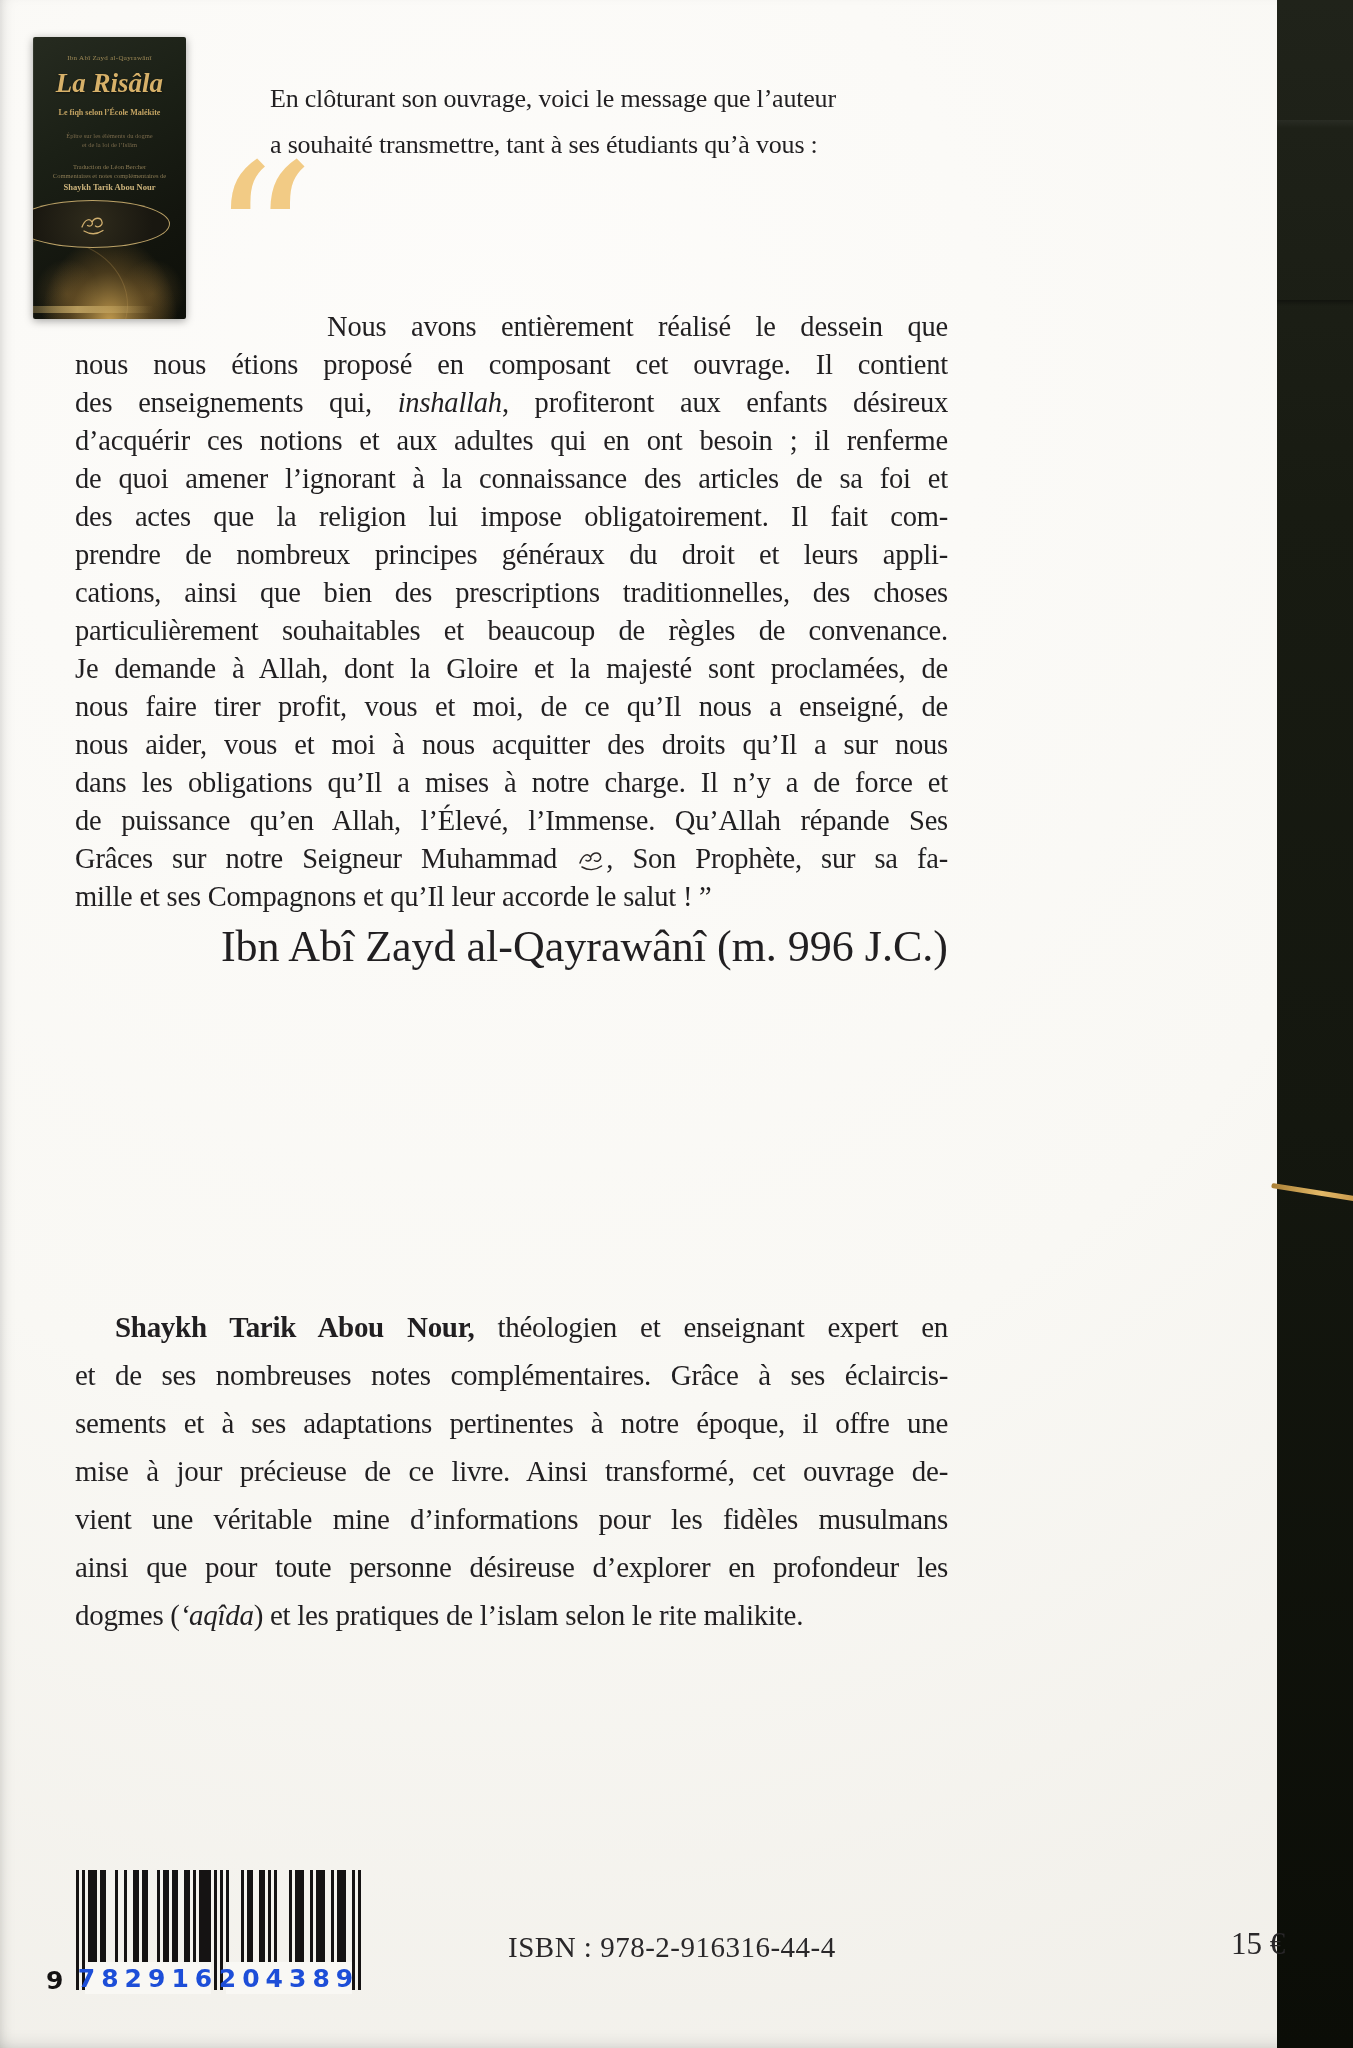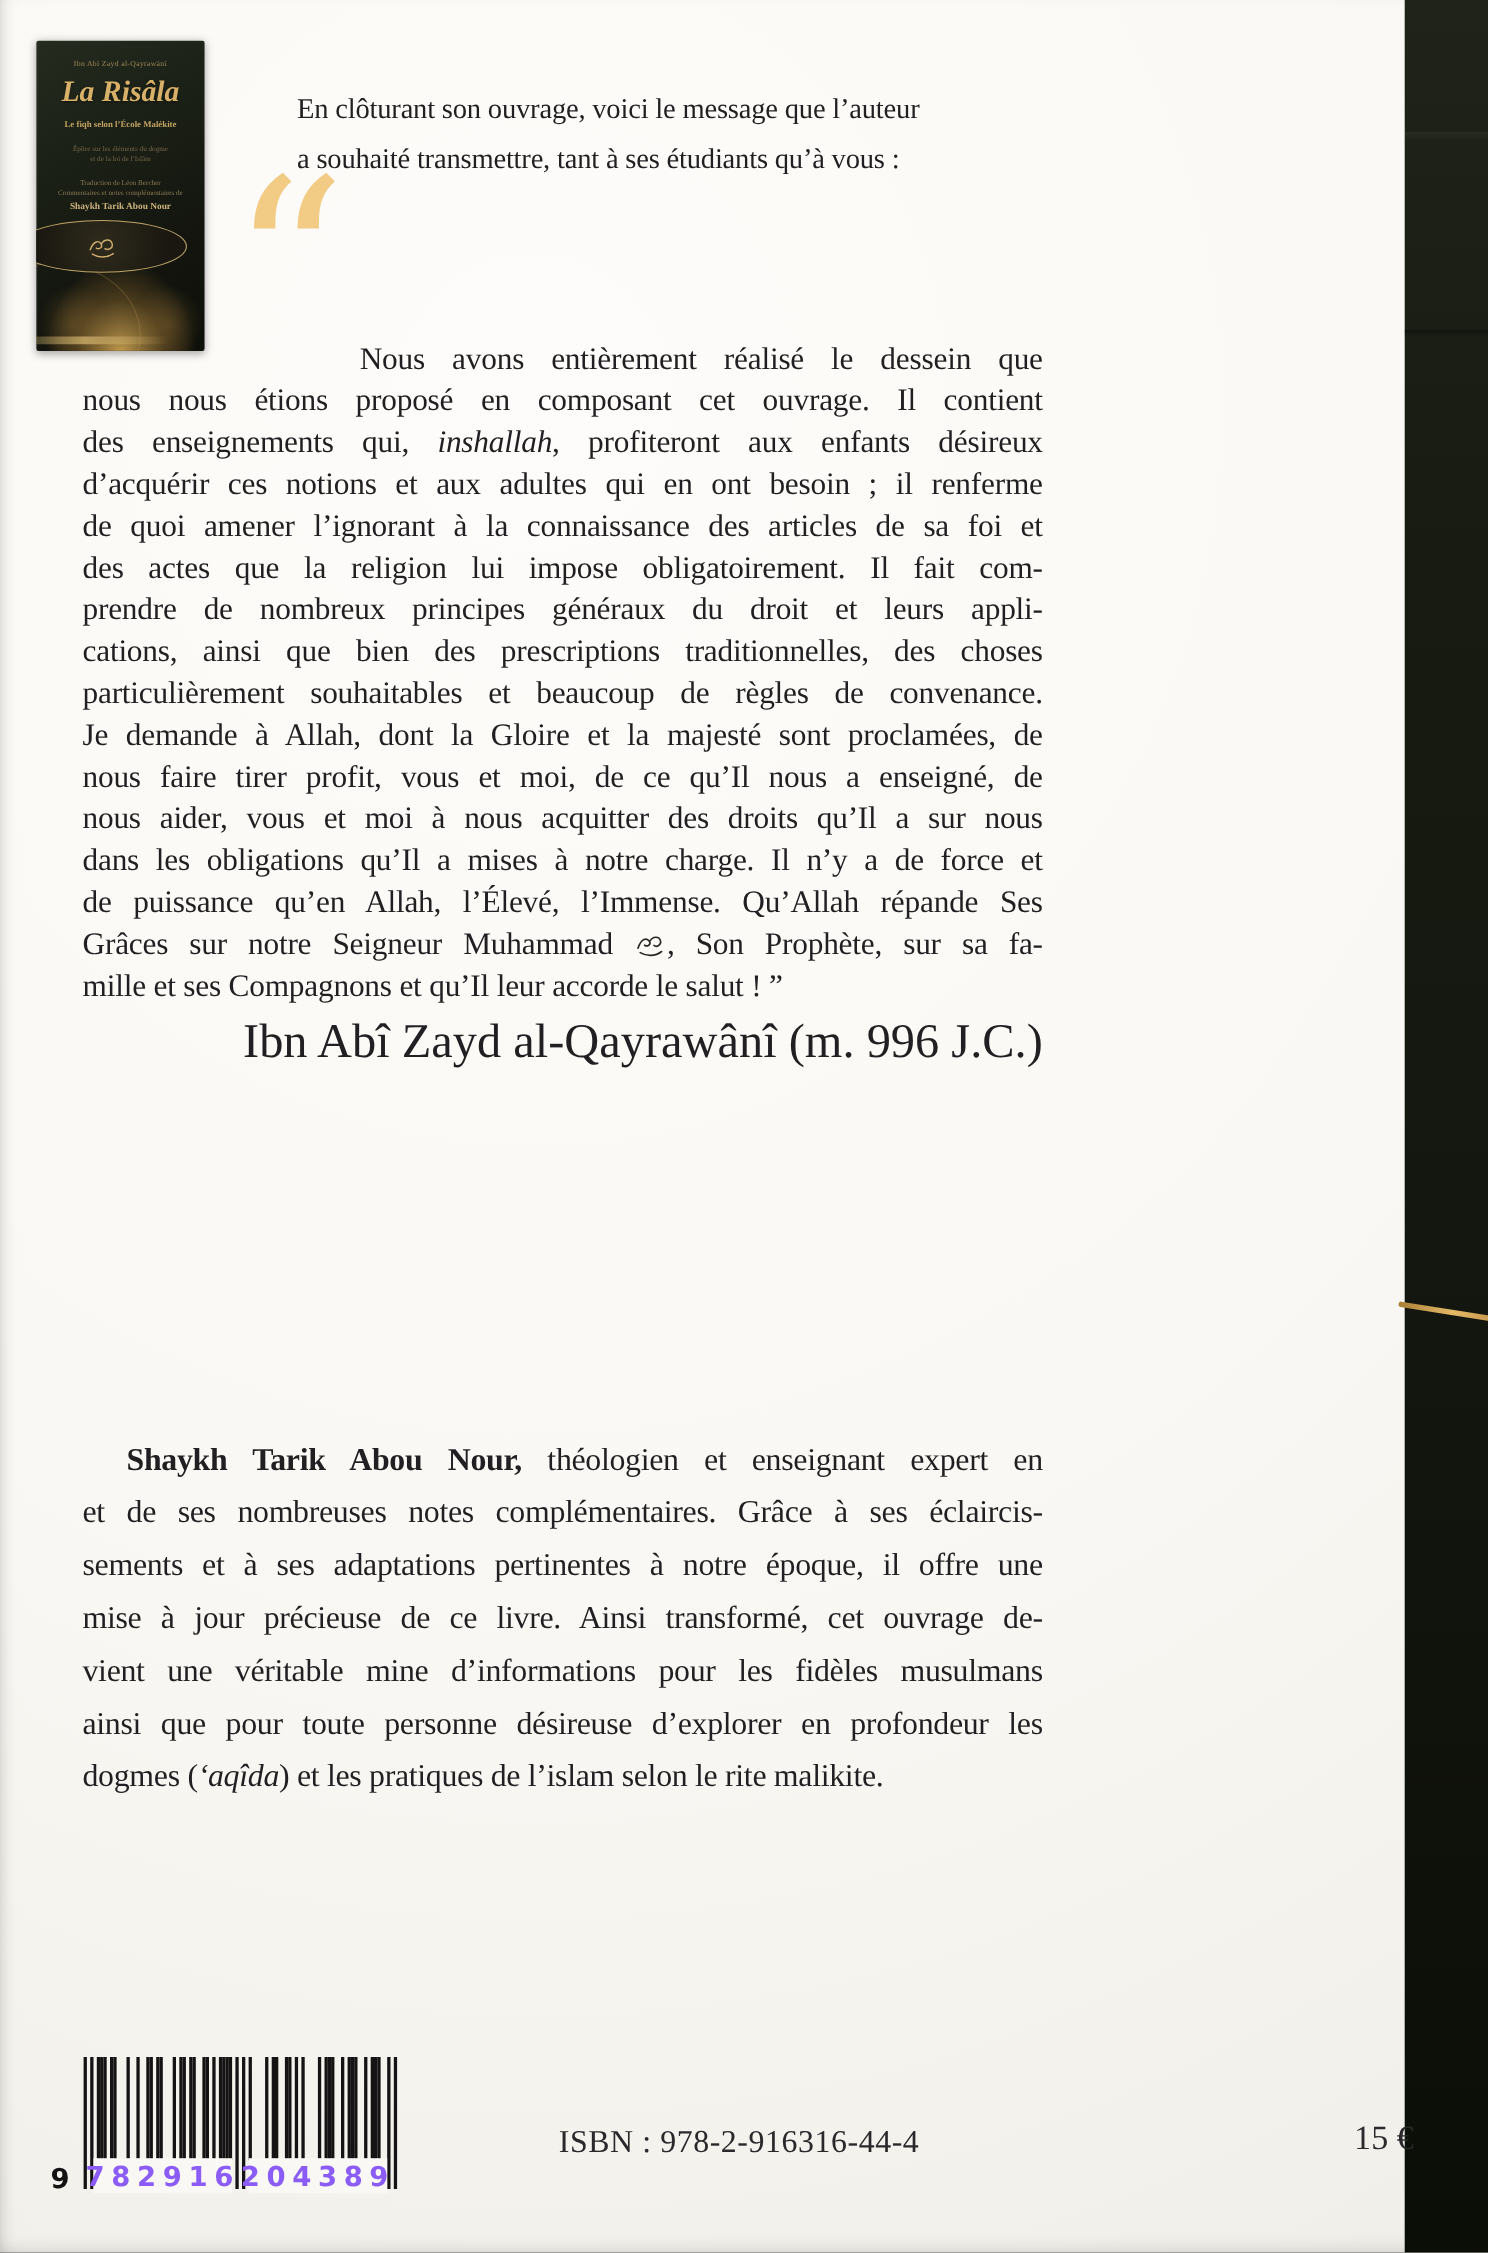--- a/index.html
+++ b/index.html
@@ -102,7 +102,7 @@
   .digit-box {
     position:absolute; top:92px; height:32px; background:#f9f8f4;
     font-family:"DejaVu Sans","Liberation Sans",sans-serif; font-weight:bold;
-    font-size:25px; letter-spacing:6px; color:#8b5cf6;
+    font-size:25px; letter-spacing:6px; color:#1d4ed8;
     display:flex; align-items:center; justify-content:center;
   }
   #digit-left  { left:9px;   width:126px; }

